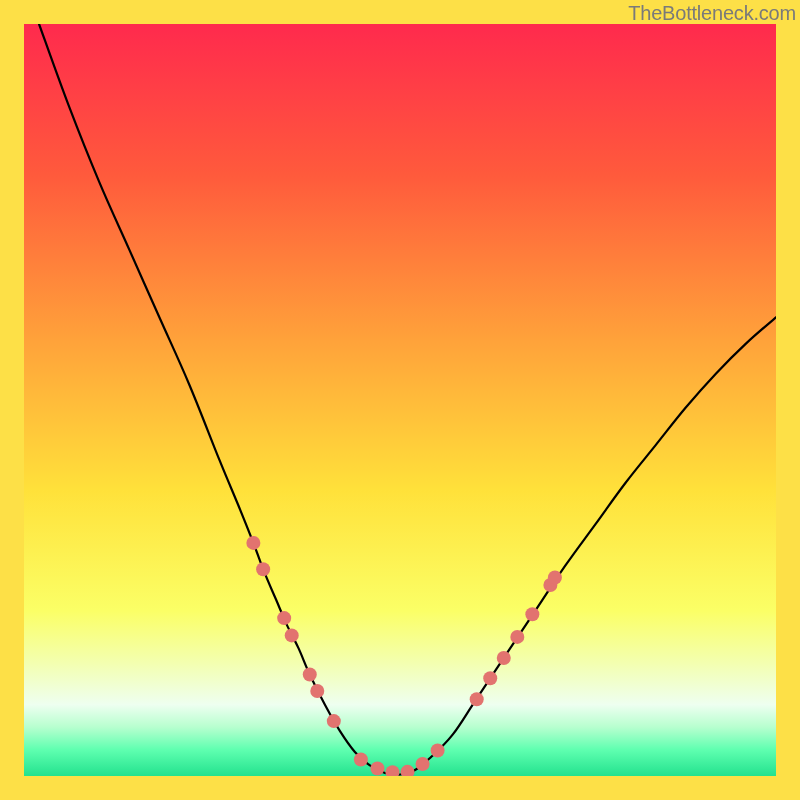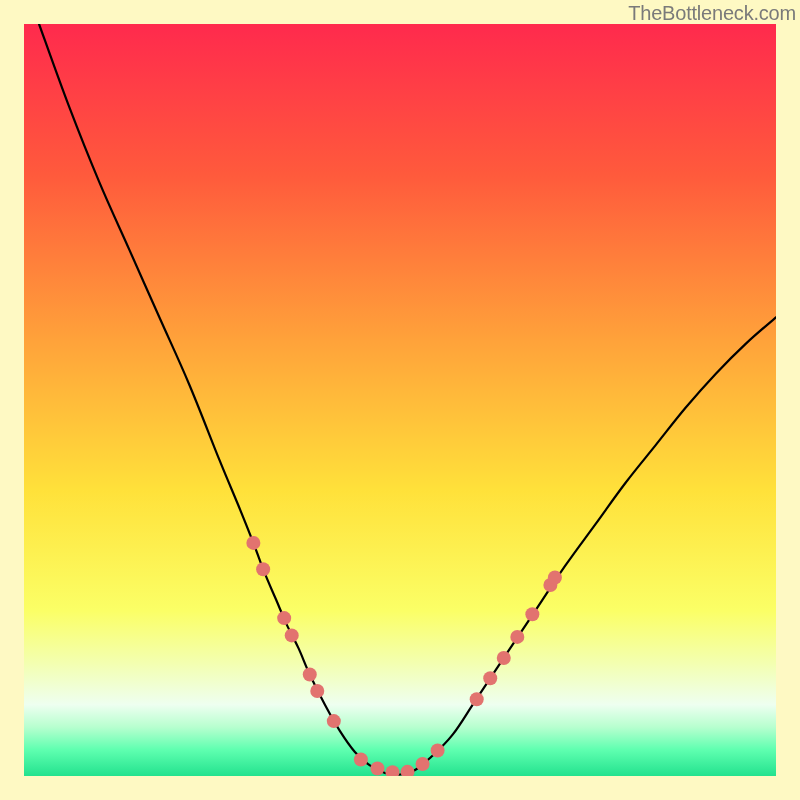--- a/index.html
+++ b/index.html
@@ -15,7 +15,7 @@
     position: absolute;
     left: 0; top: 0;
     width: 800px; height: 800px;
-    background: #fef9c3;
+    background: #fde047;
   }
   .plot {
     position: absolute;

